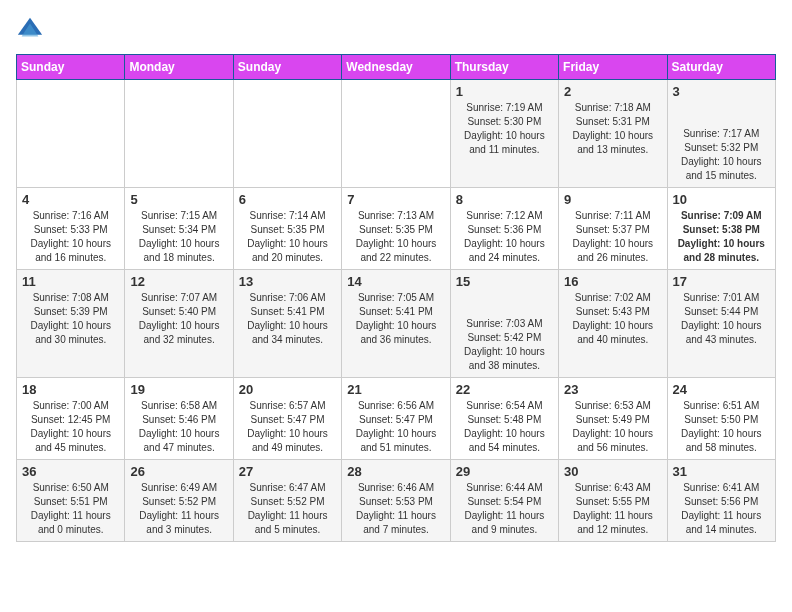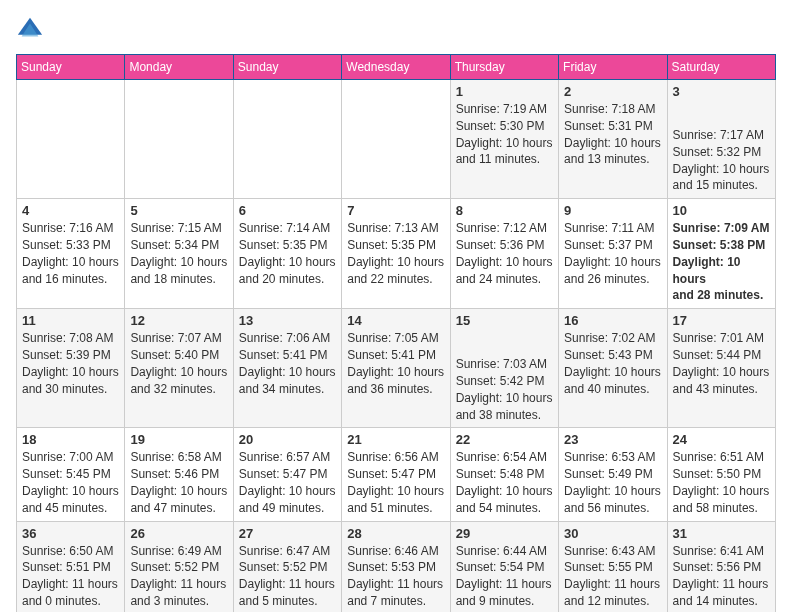--- a/index.html
+++ b/index.html
@@ -53,10 +53,10 @@
       table-layout: fixed;
     }
     thead th {
-      background-color: #ec4899;
+      background-color: #d946ef;
       color: #fff;
       font-size: 12px;
-      font-weight: normal;
+      font-weight: bold;
       padding: 5px 4px;
       text-align: left;
       border: 1px solid #1a5a9a;

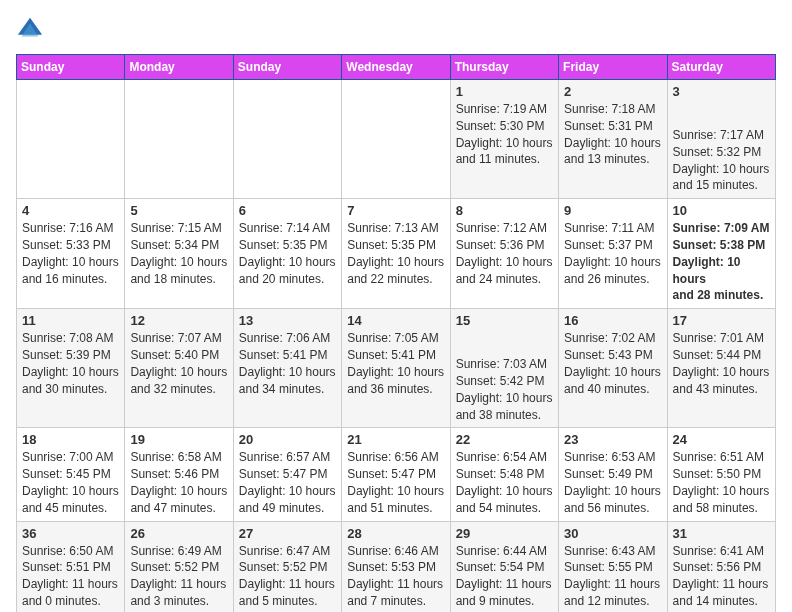--- a/index.html
+++ b/index.html
@@ -81,9 +81,10 @@
       margin-bottom: 2px;
     }
     .day-info {
-      font-size: 12px;
+      font-size: 10px;
       line-height: 1.4;
       color: #333;
+      text-align: center;
     }
     .empty-cell {
       background: #fff !important;

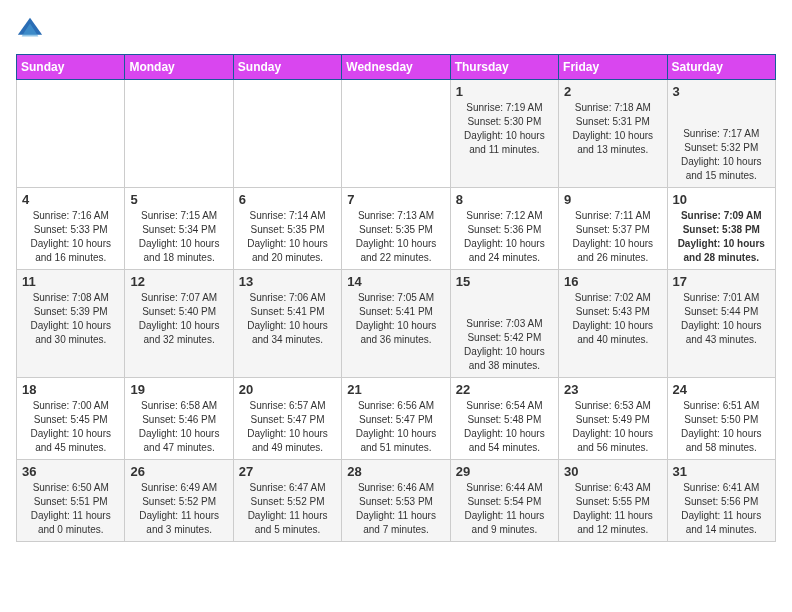--- a/index.html
+++ b/index.html
@@ -255,7 +255,7 @@
         <td>
           <span class="day-number">18</span>
           <div class="day-info" style="white-space: pre-line;">Sunrise: 7:00 AM
-Sunset: 5:45 PM
+Sunset: 12:45 PM
 Daylight: 10 hours
 and 45 minutes.</div>
         </td>

